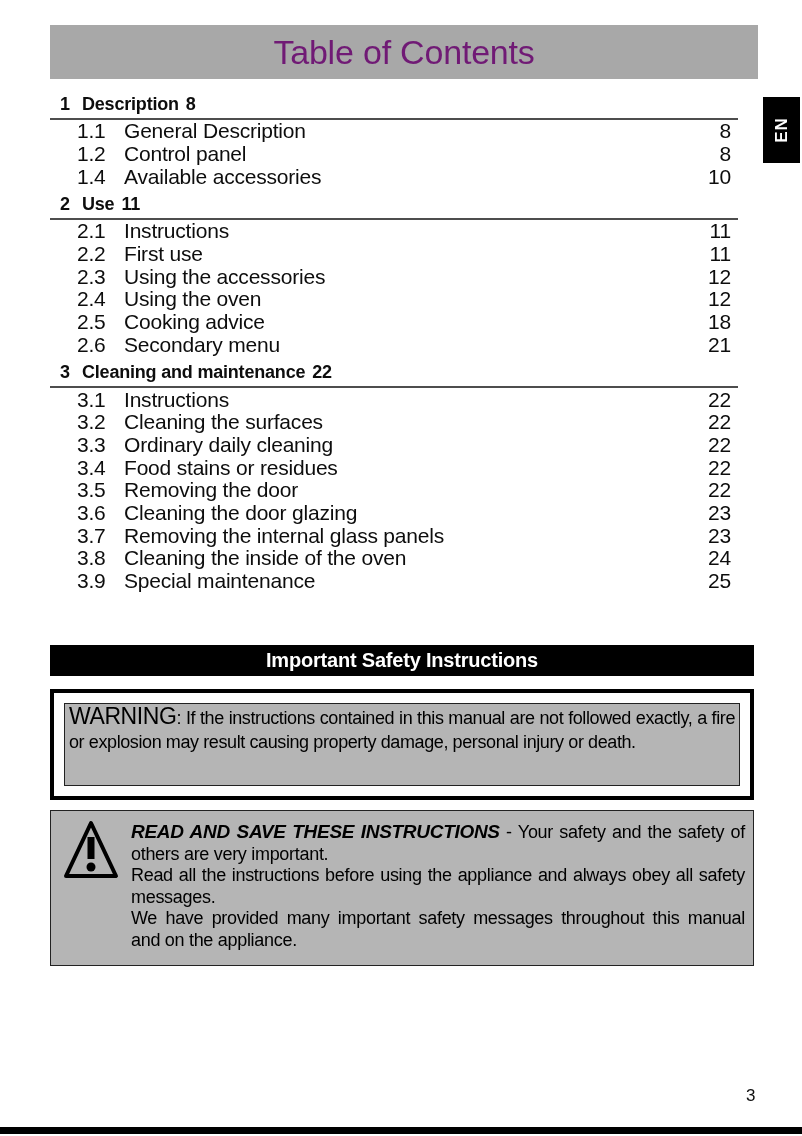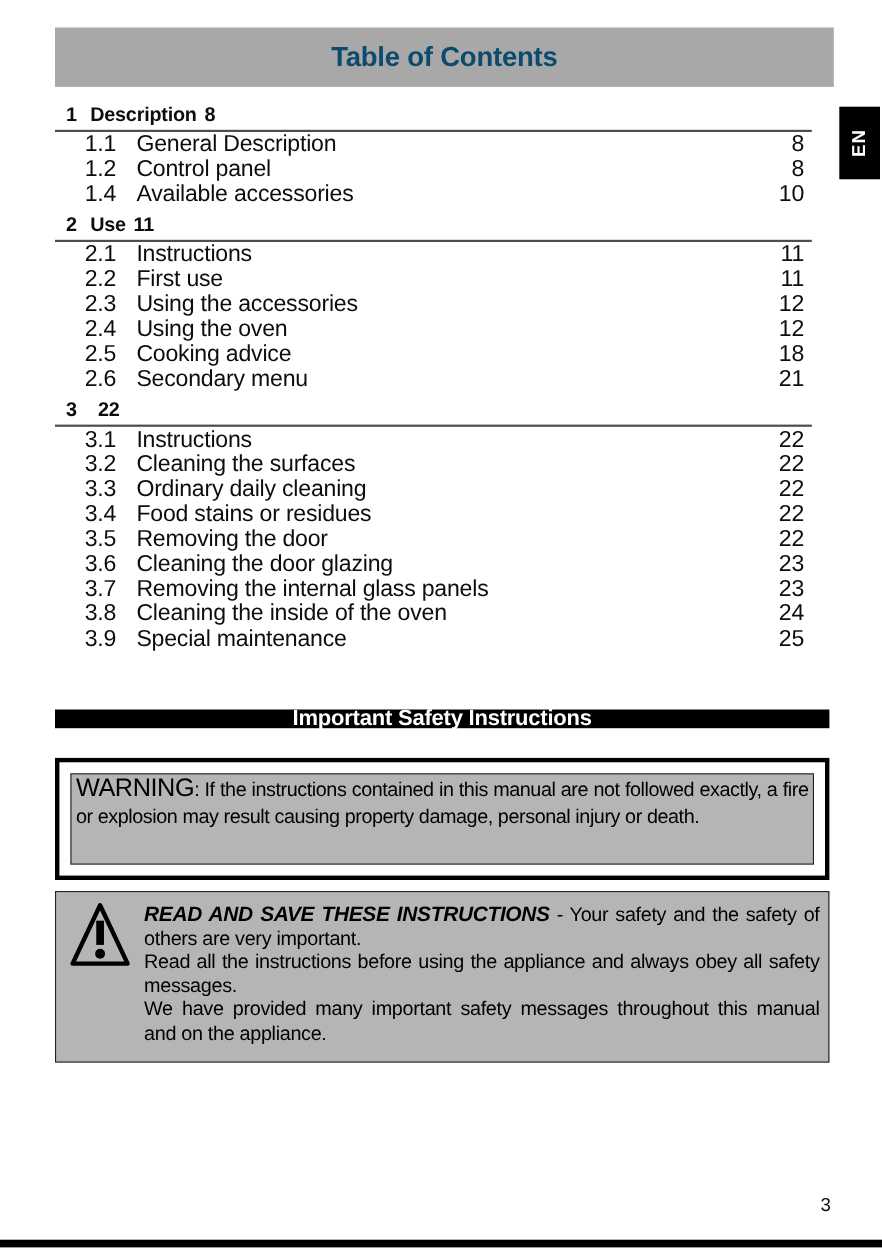--- a/index.html
+++ b/index.html
@@ -13,7 +13,7 @@
     position:absolute; left:50px; top:25px; width:708px; height:54px;
     background:#a8a8a8; display:flex; align-items:center; justify-content:center;
   }
-  .header-bar .t { font-size:25px; font-weight:700; color:#0c4a6e; letter-spacing:-0.2px; }
+  .header-bar .t { font-size:34px; font-weight:400; color:#701a75; letter-spacing:-0.2px; }
 
   
   .en-tab {

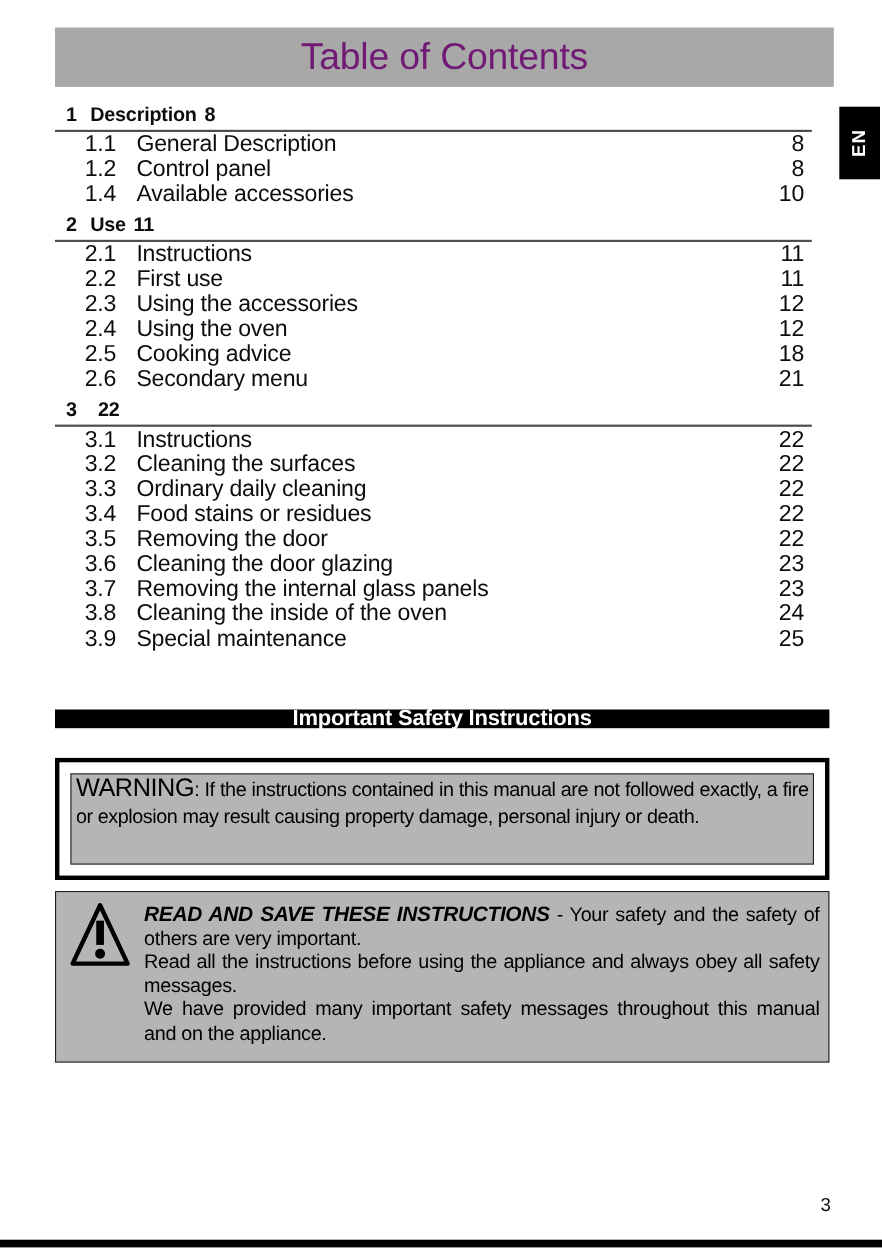--- a/index.html
+++ b/index.html
@@ -158,6 +158,7 @@
     <section>
       <div class="sec-head">
         <span class="sec-num">3</span>
+        <span class="sec-title">Cleaning and maintenance</span>
         <span class="sec-page">22</span>
       </div>
       <div class="row">

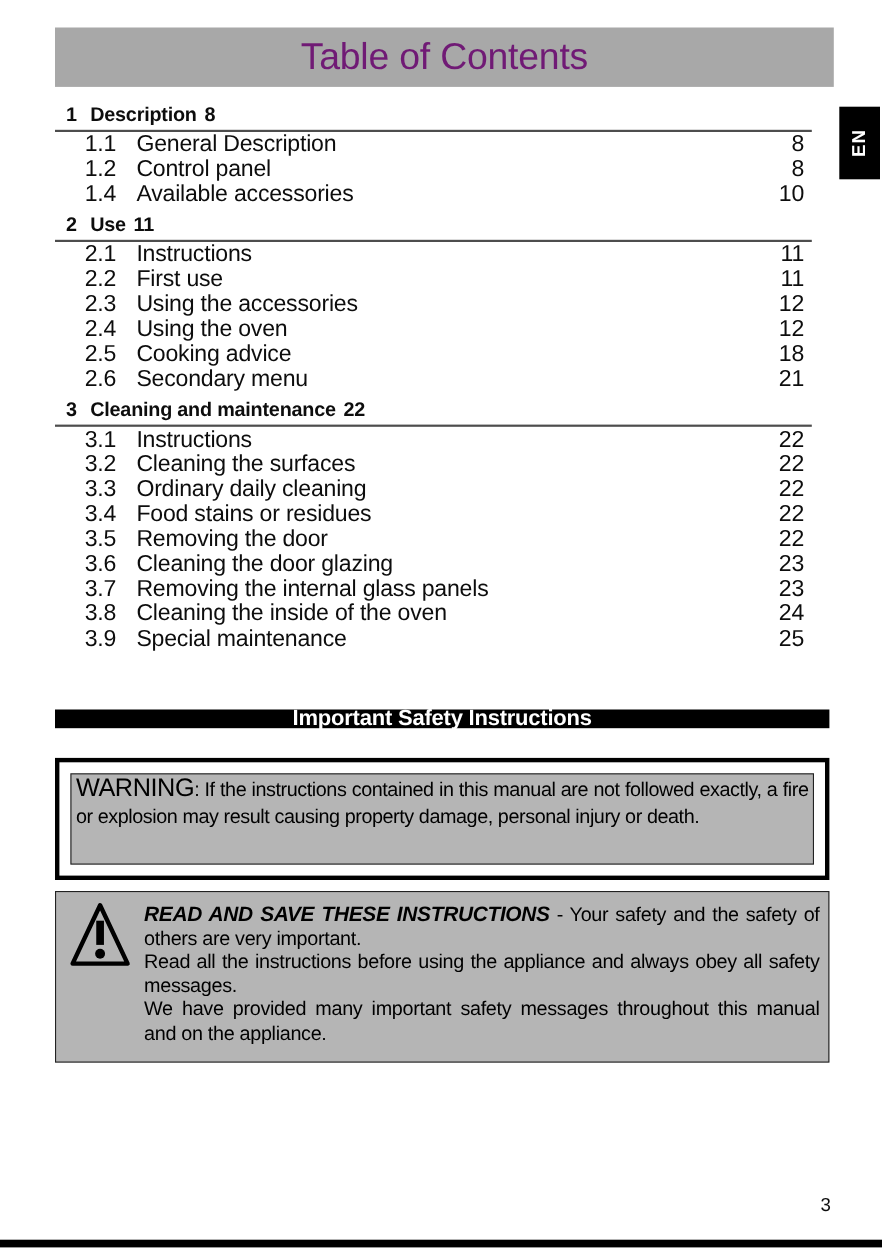--- a/index.html
+++ b/index.html
@@ -44,7 +44,7 @@
 
   
   .banner {
-    position:absolute; left:50px; top:645px; width:704px; height:17px;
+    position:absolute; left:50px; top:645px; width:704px; height:31px;
     background:#000; display:flex; align-items:center; justify-content:center;
   }
   .banner span { color:#fff; font-weight:700; font-size:20px; letter-spacing:-0.2px; }

